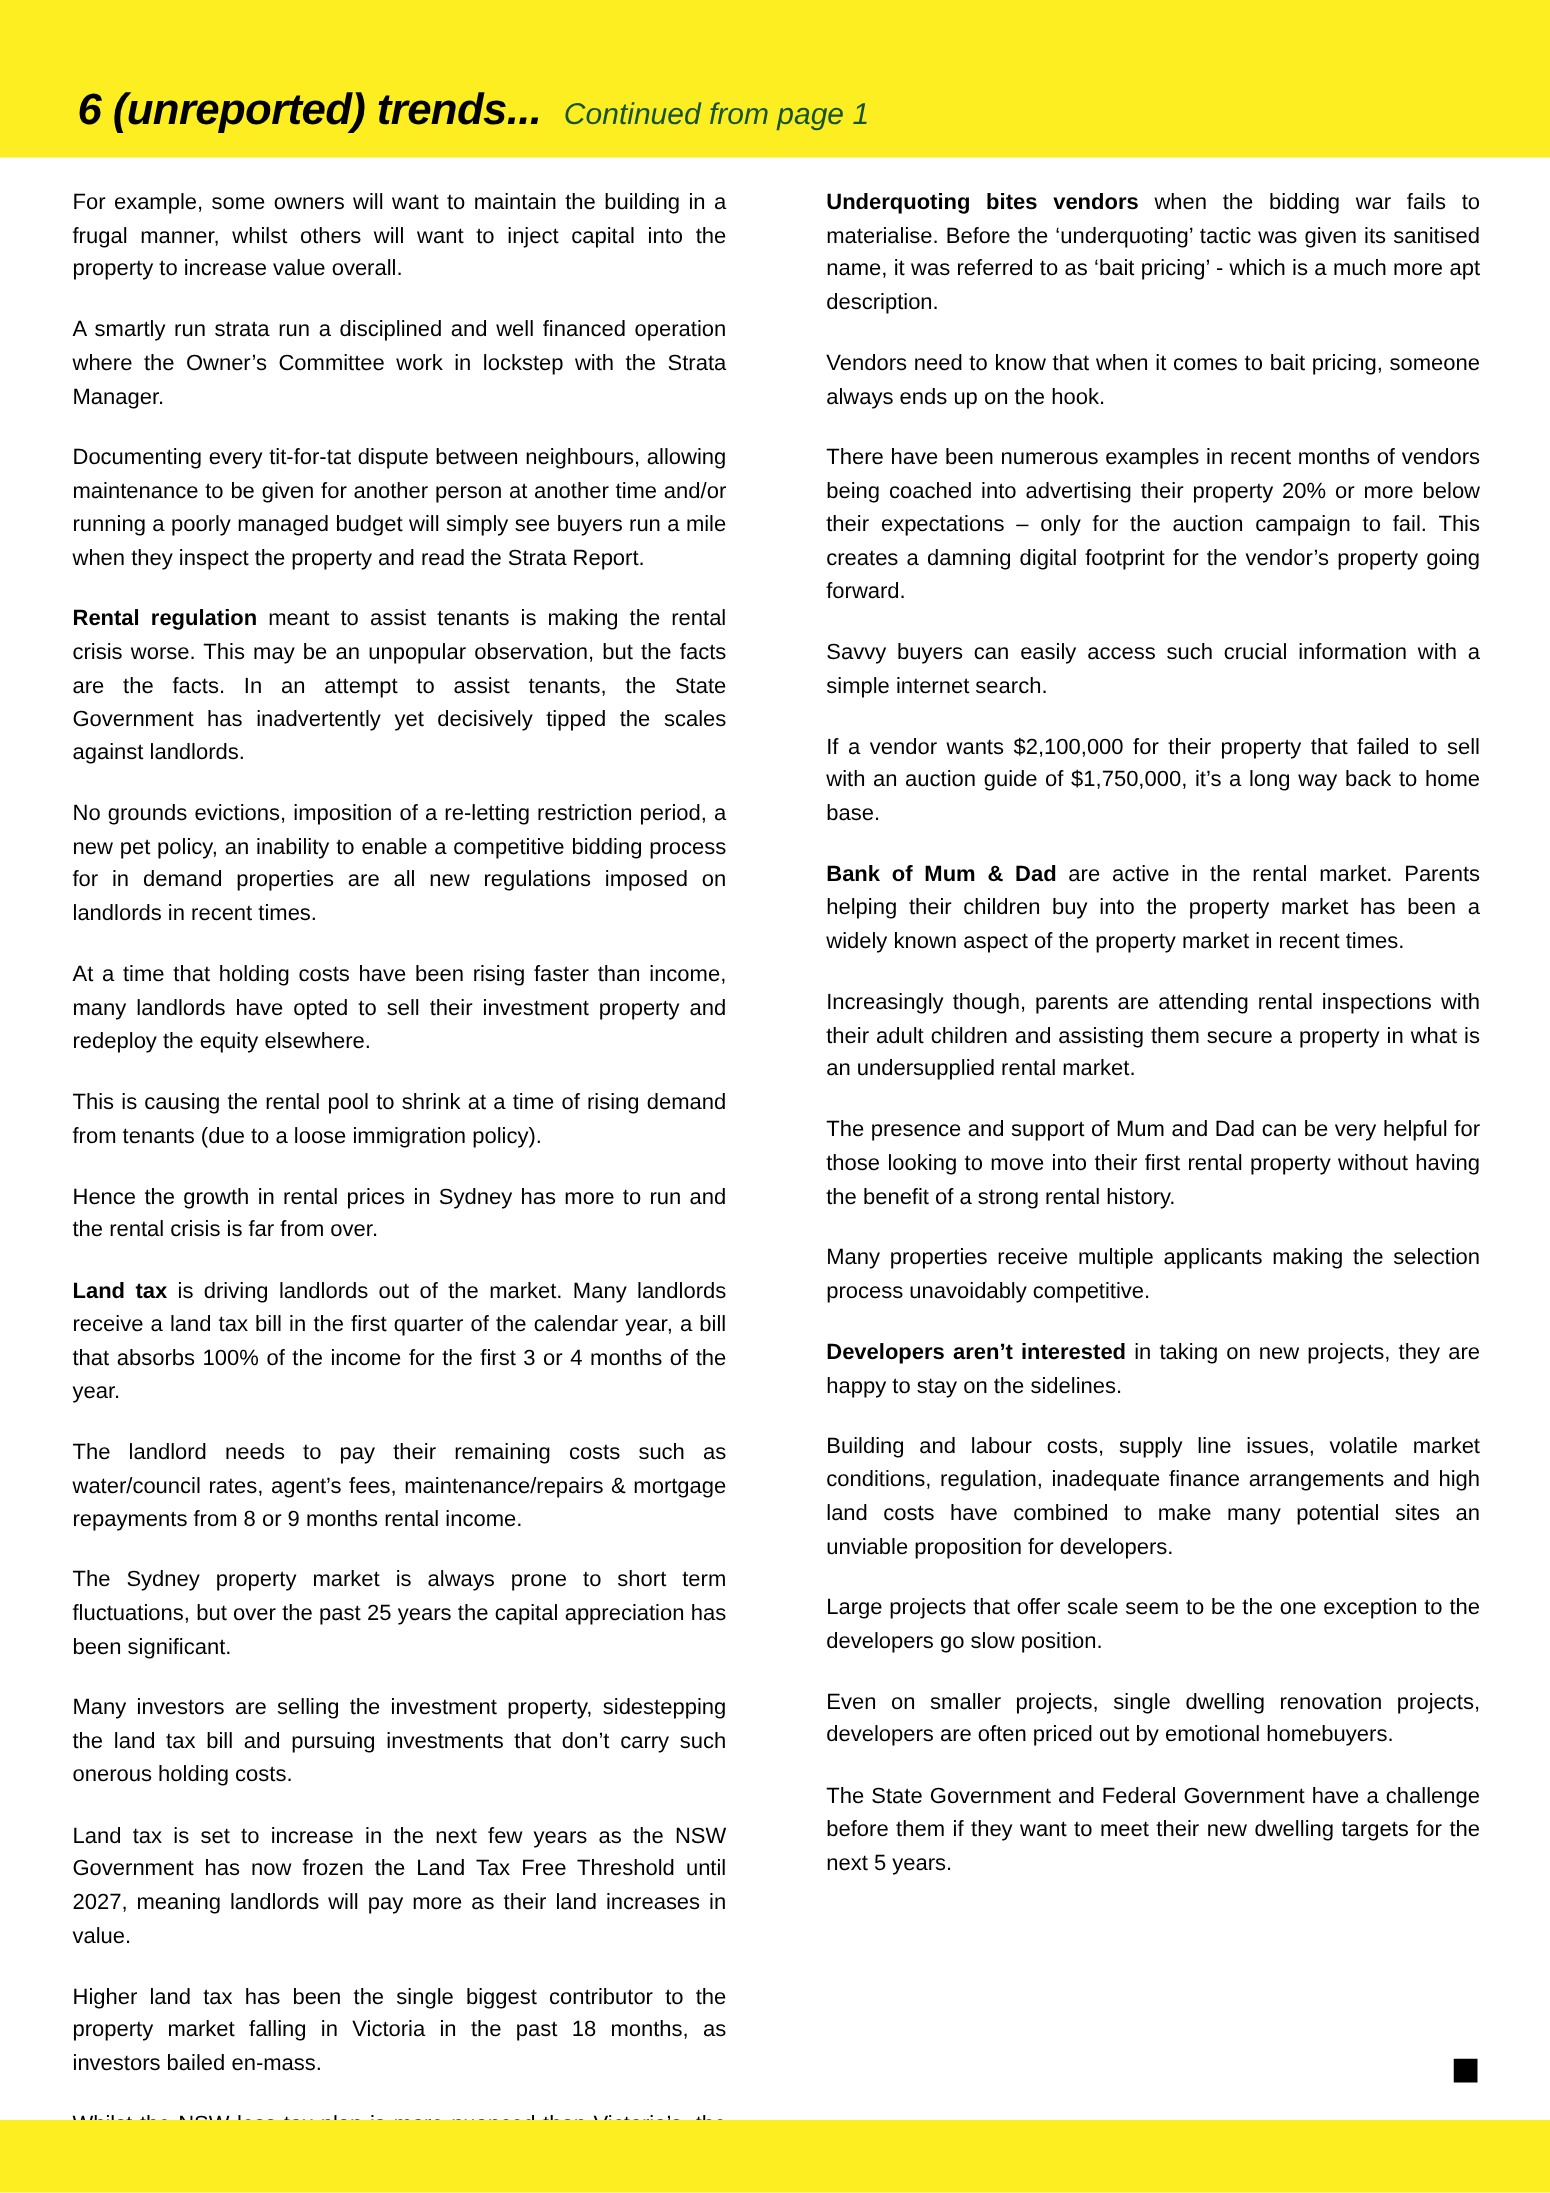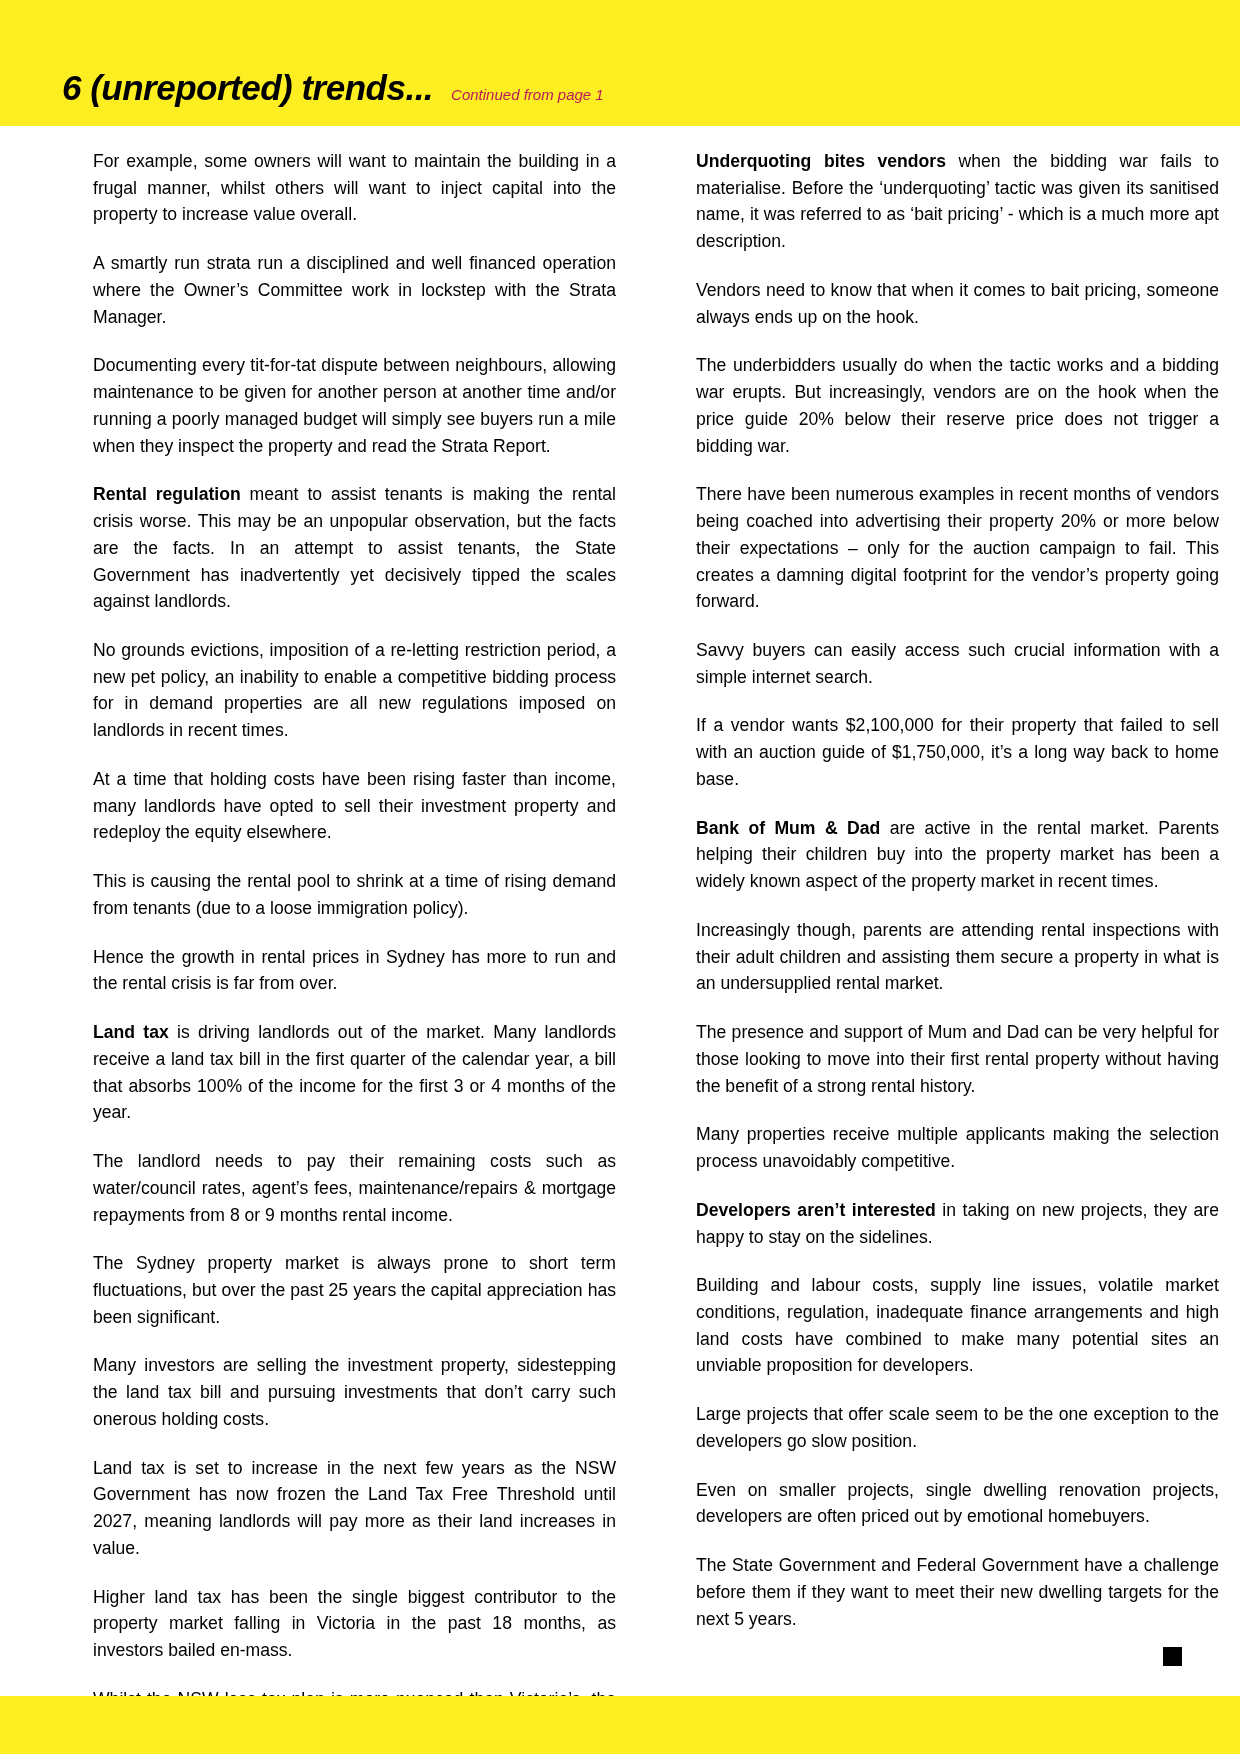--- a/index.html
+++ b/index.html
@@ -47,10 +47,10 @@
     white-space: nowrap;
   }
   .header-continued {
-    font-size: 15px;
+    font-size: 24px;
     font-style: italic;
     font-weight: normal;
-    color: #be185d;
+    color: #14532d;
     white-space: nowrap;
     text-align: center;
   }

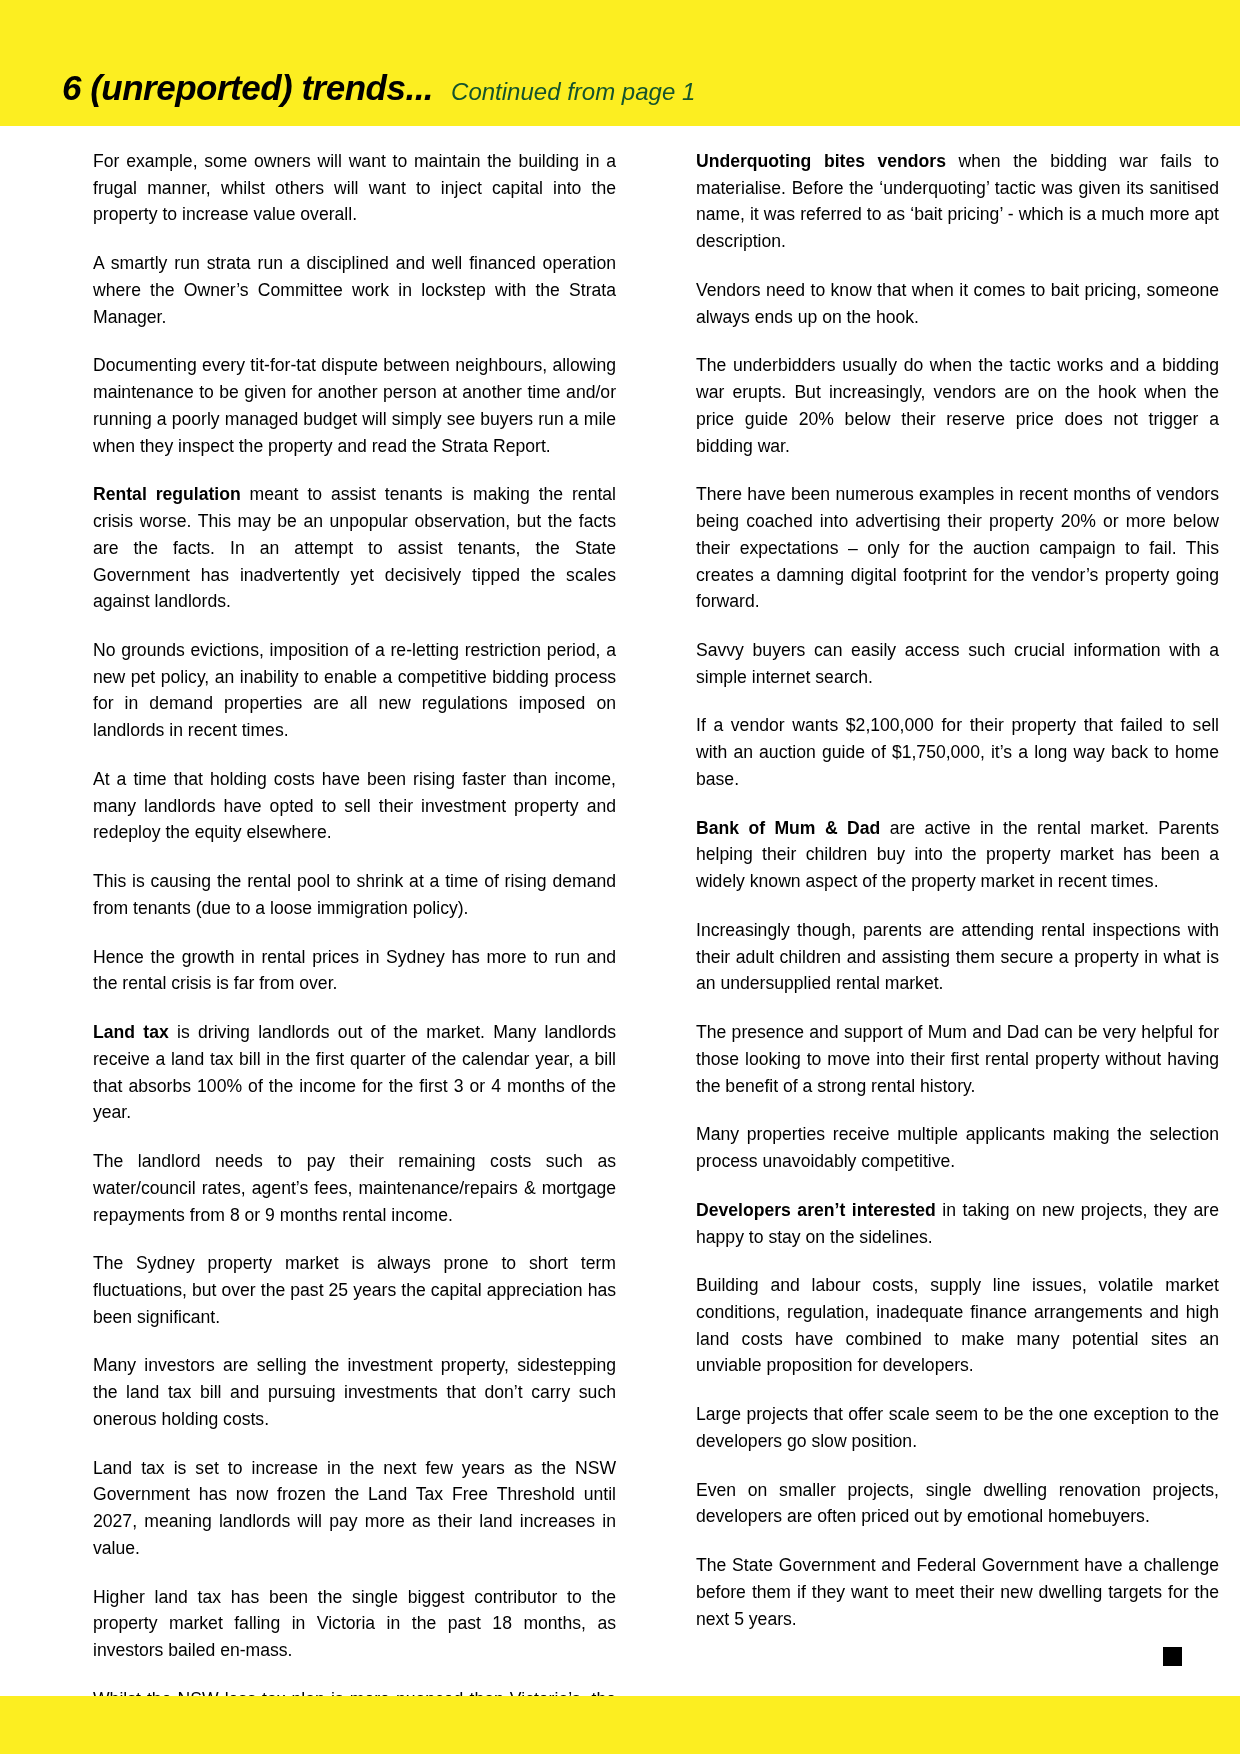--- a/index.html
+++ b/index.html
@@ -71,7 +71,6 @@
     width: 1126px;
     display: flex;
     gap: 80px;
-    margin-left: 35px;
   }
   .col {
     width: 537px;

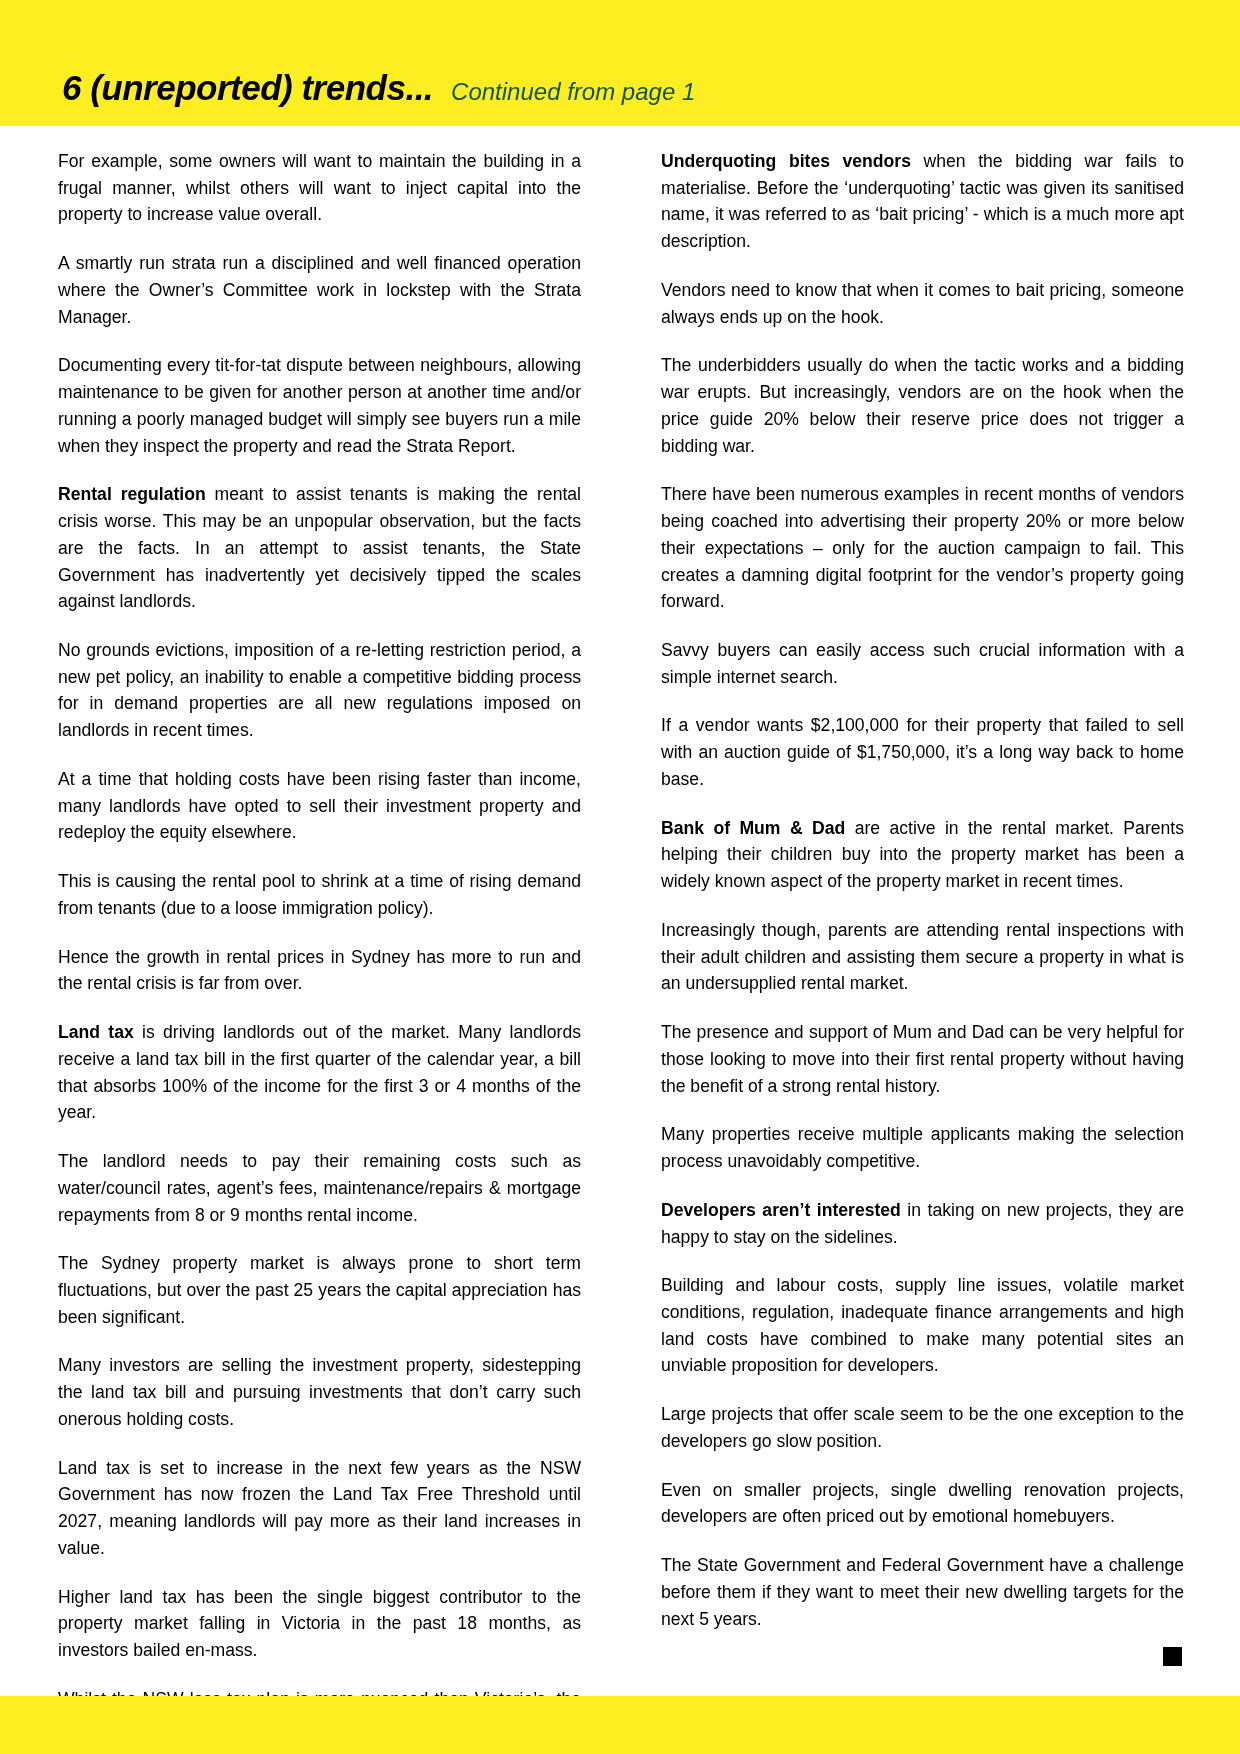--- a/index.html
+++ b/index.html
@@ -132,7 +132,6 @@
     <div class="col" id="right-col">
         <p class="para"><span class="lead">Underquoting bites vendors</span><span> when the bidding war fails to materialise. Before the ‘underquoting’ tactic was given its sanitised name, it was referred to as ‘bait pricing’ - which is a much more apt description.</span></p>
         <p class="para"><span>Vendors need to know that when it comes to bait pricing, someone always ends up on the hook.</span></p>
-        <p class="para"><span>The underbidders usually do when the tactic works and a bidding war erupts. But increasingly, vendors are on the hook when the price guide 20% below their reserve price does not trigger a bidding war.</span></p>
         <p class="para"><span>There have been numerous examples in recent months of vendors being coached into advertising their property 20% or more below their expectations – only for the auction campaign to fail. This creates a damning digital footprint for the vendor’s property going forward.</span></p>
         <p class="para"><span>Savvy buyers can easily access such crucial information with a simple internet search.</span></p>
         <p class="para"><span>If a vendor wants $2,100,000 for their property that failed to sell with an auction guide of $1,750,000, it’s a long way back to home base.</span></p>

